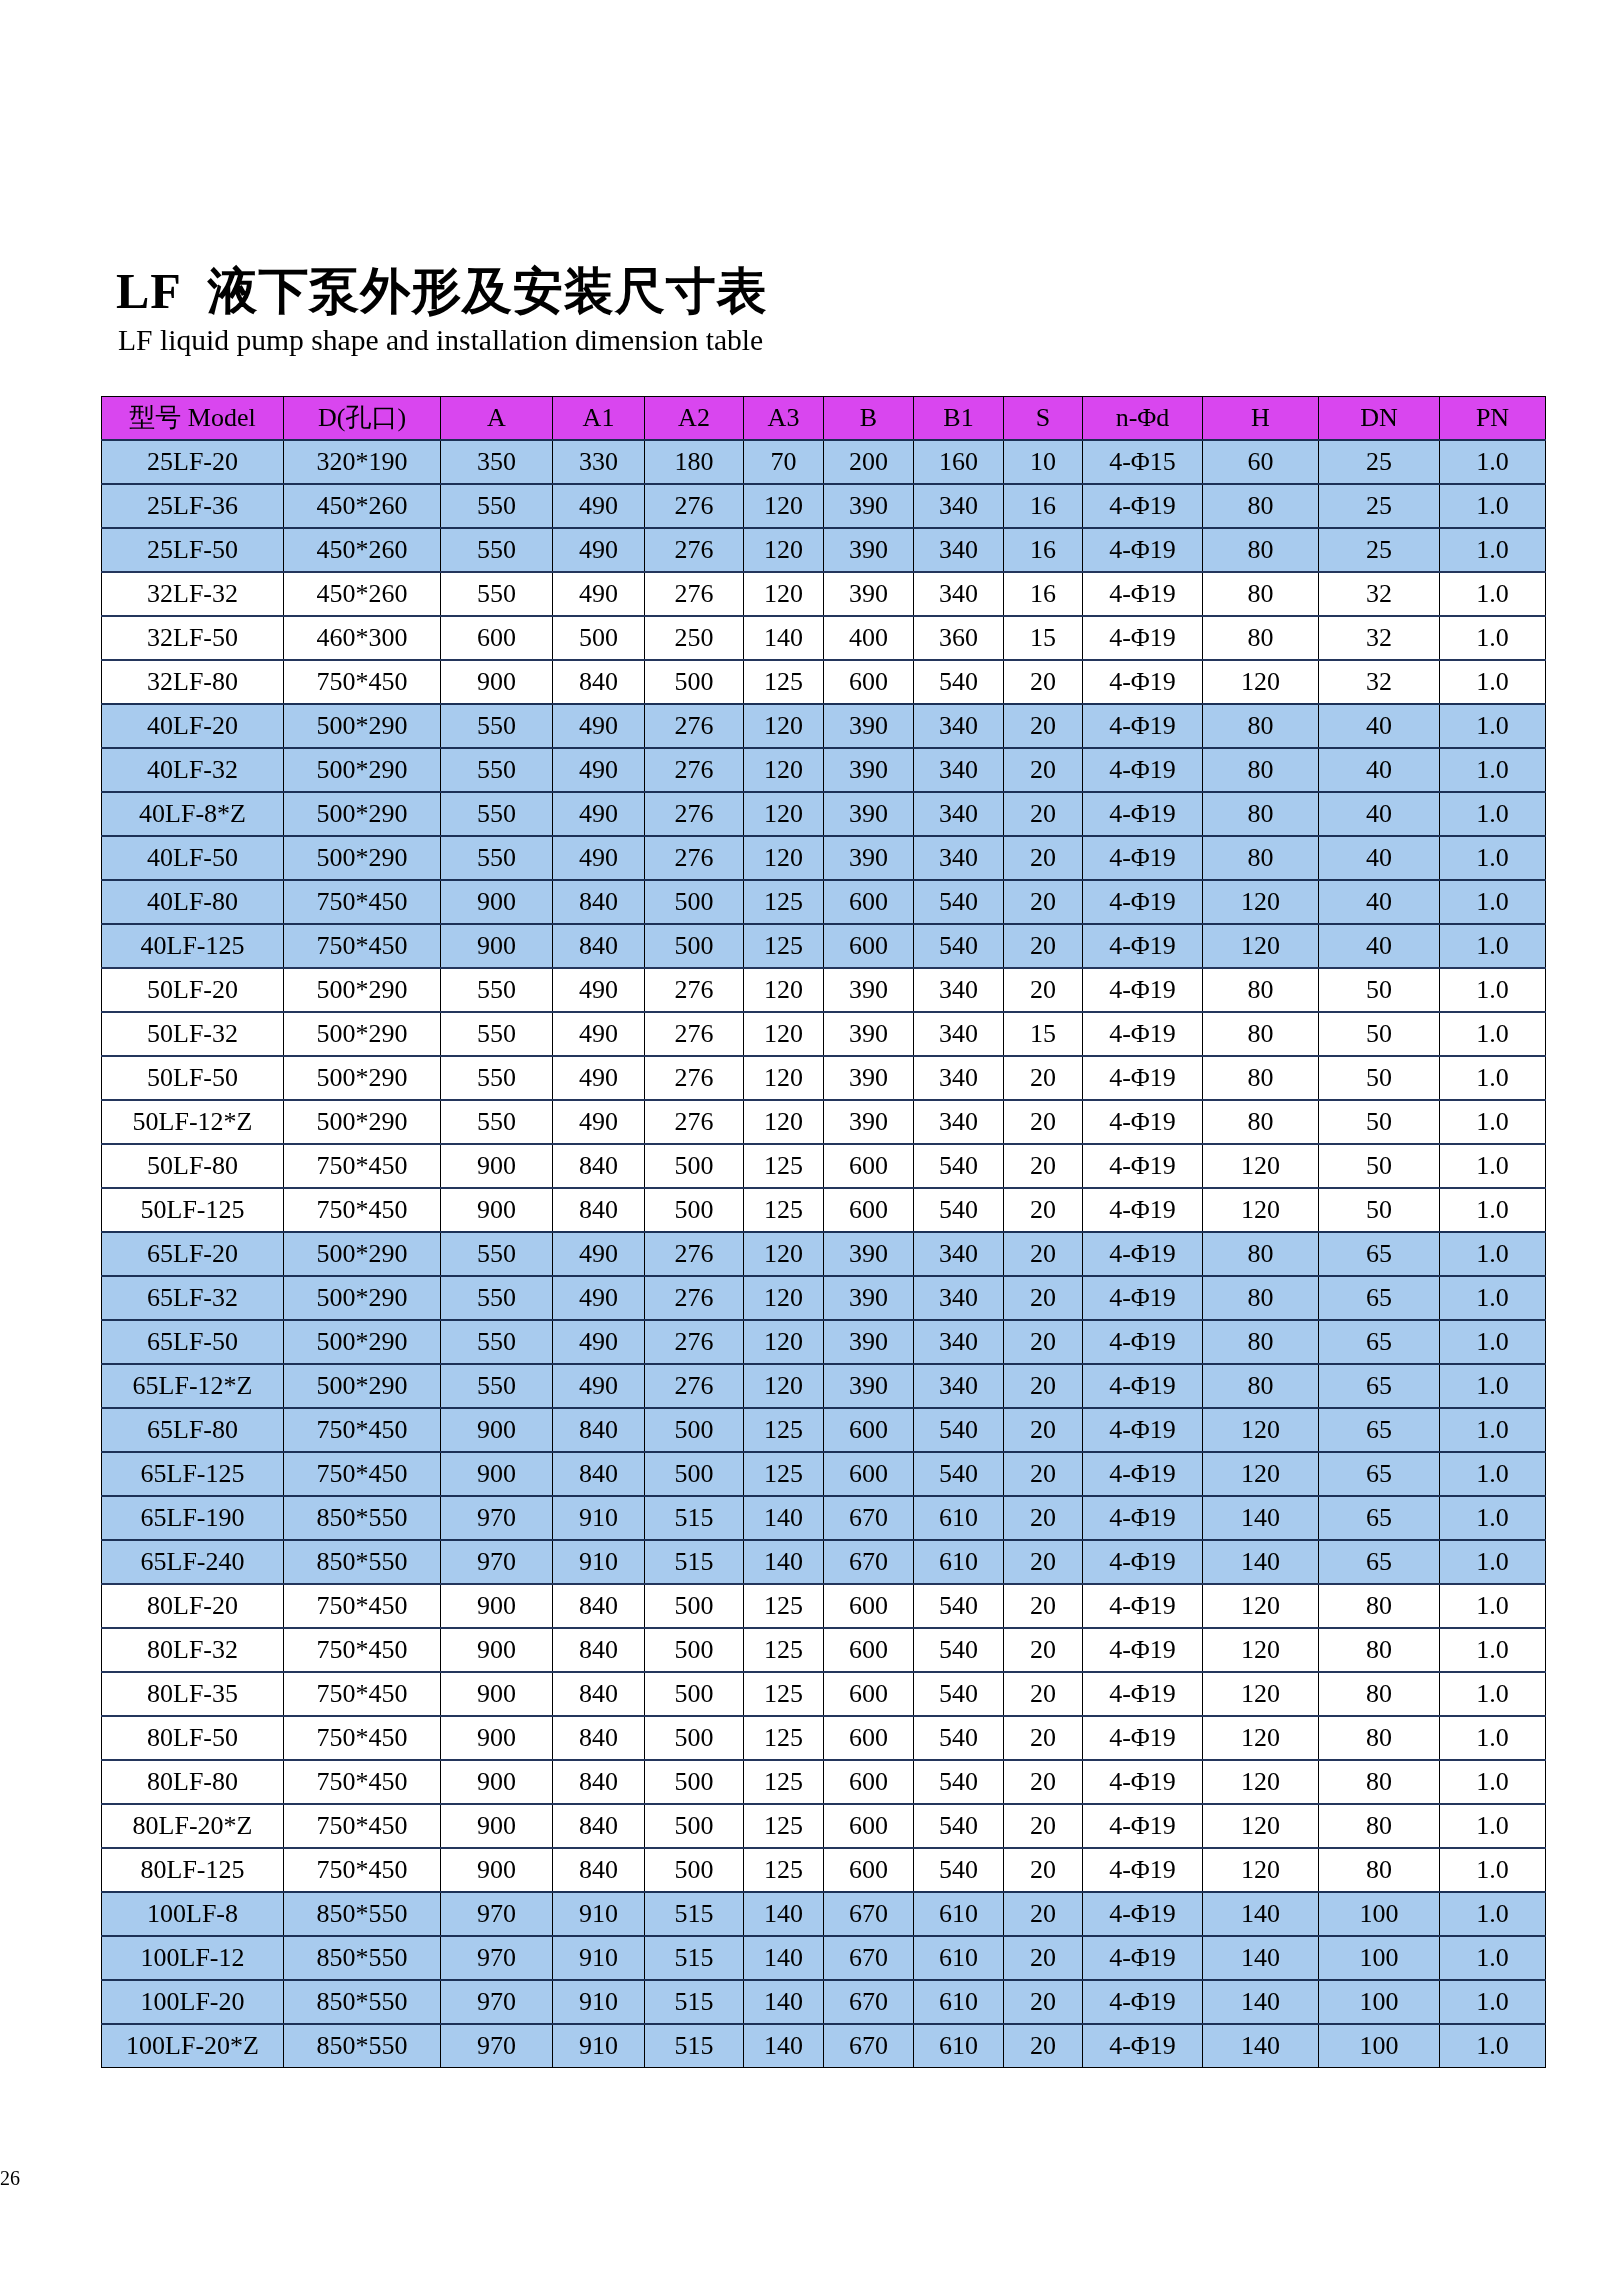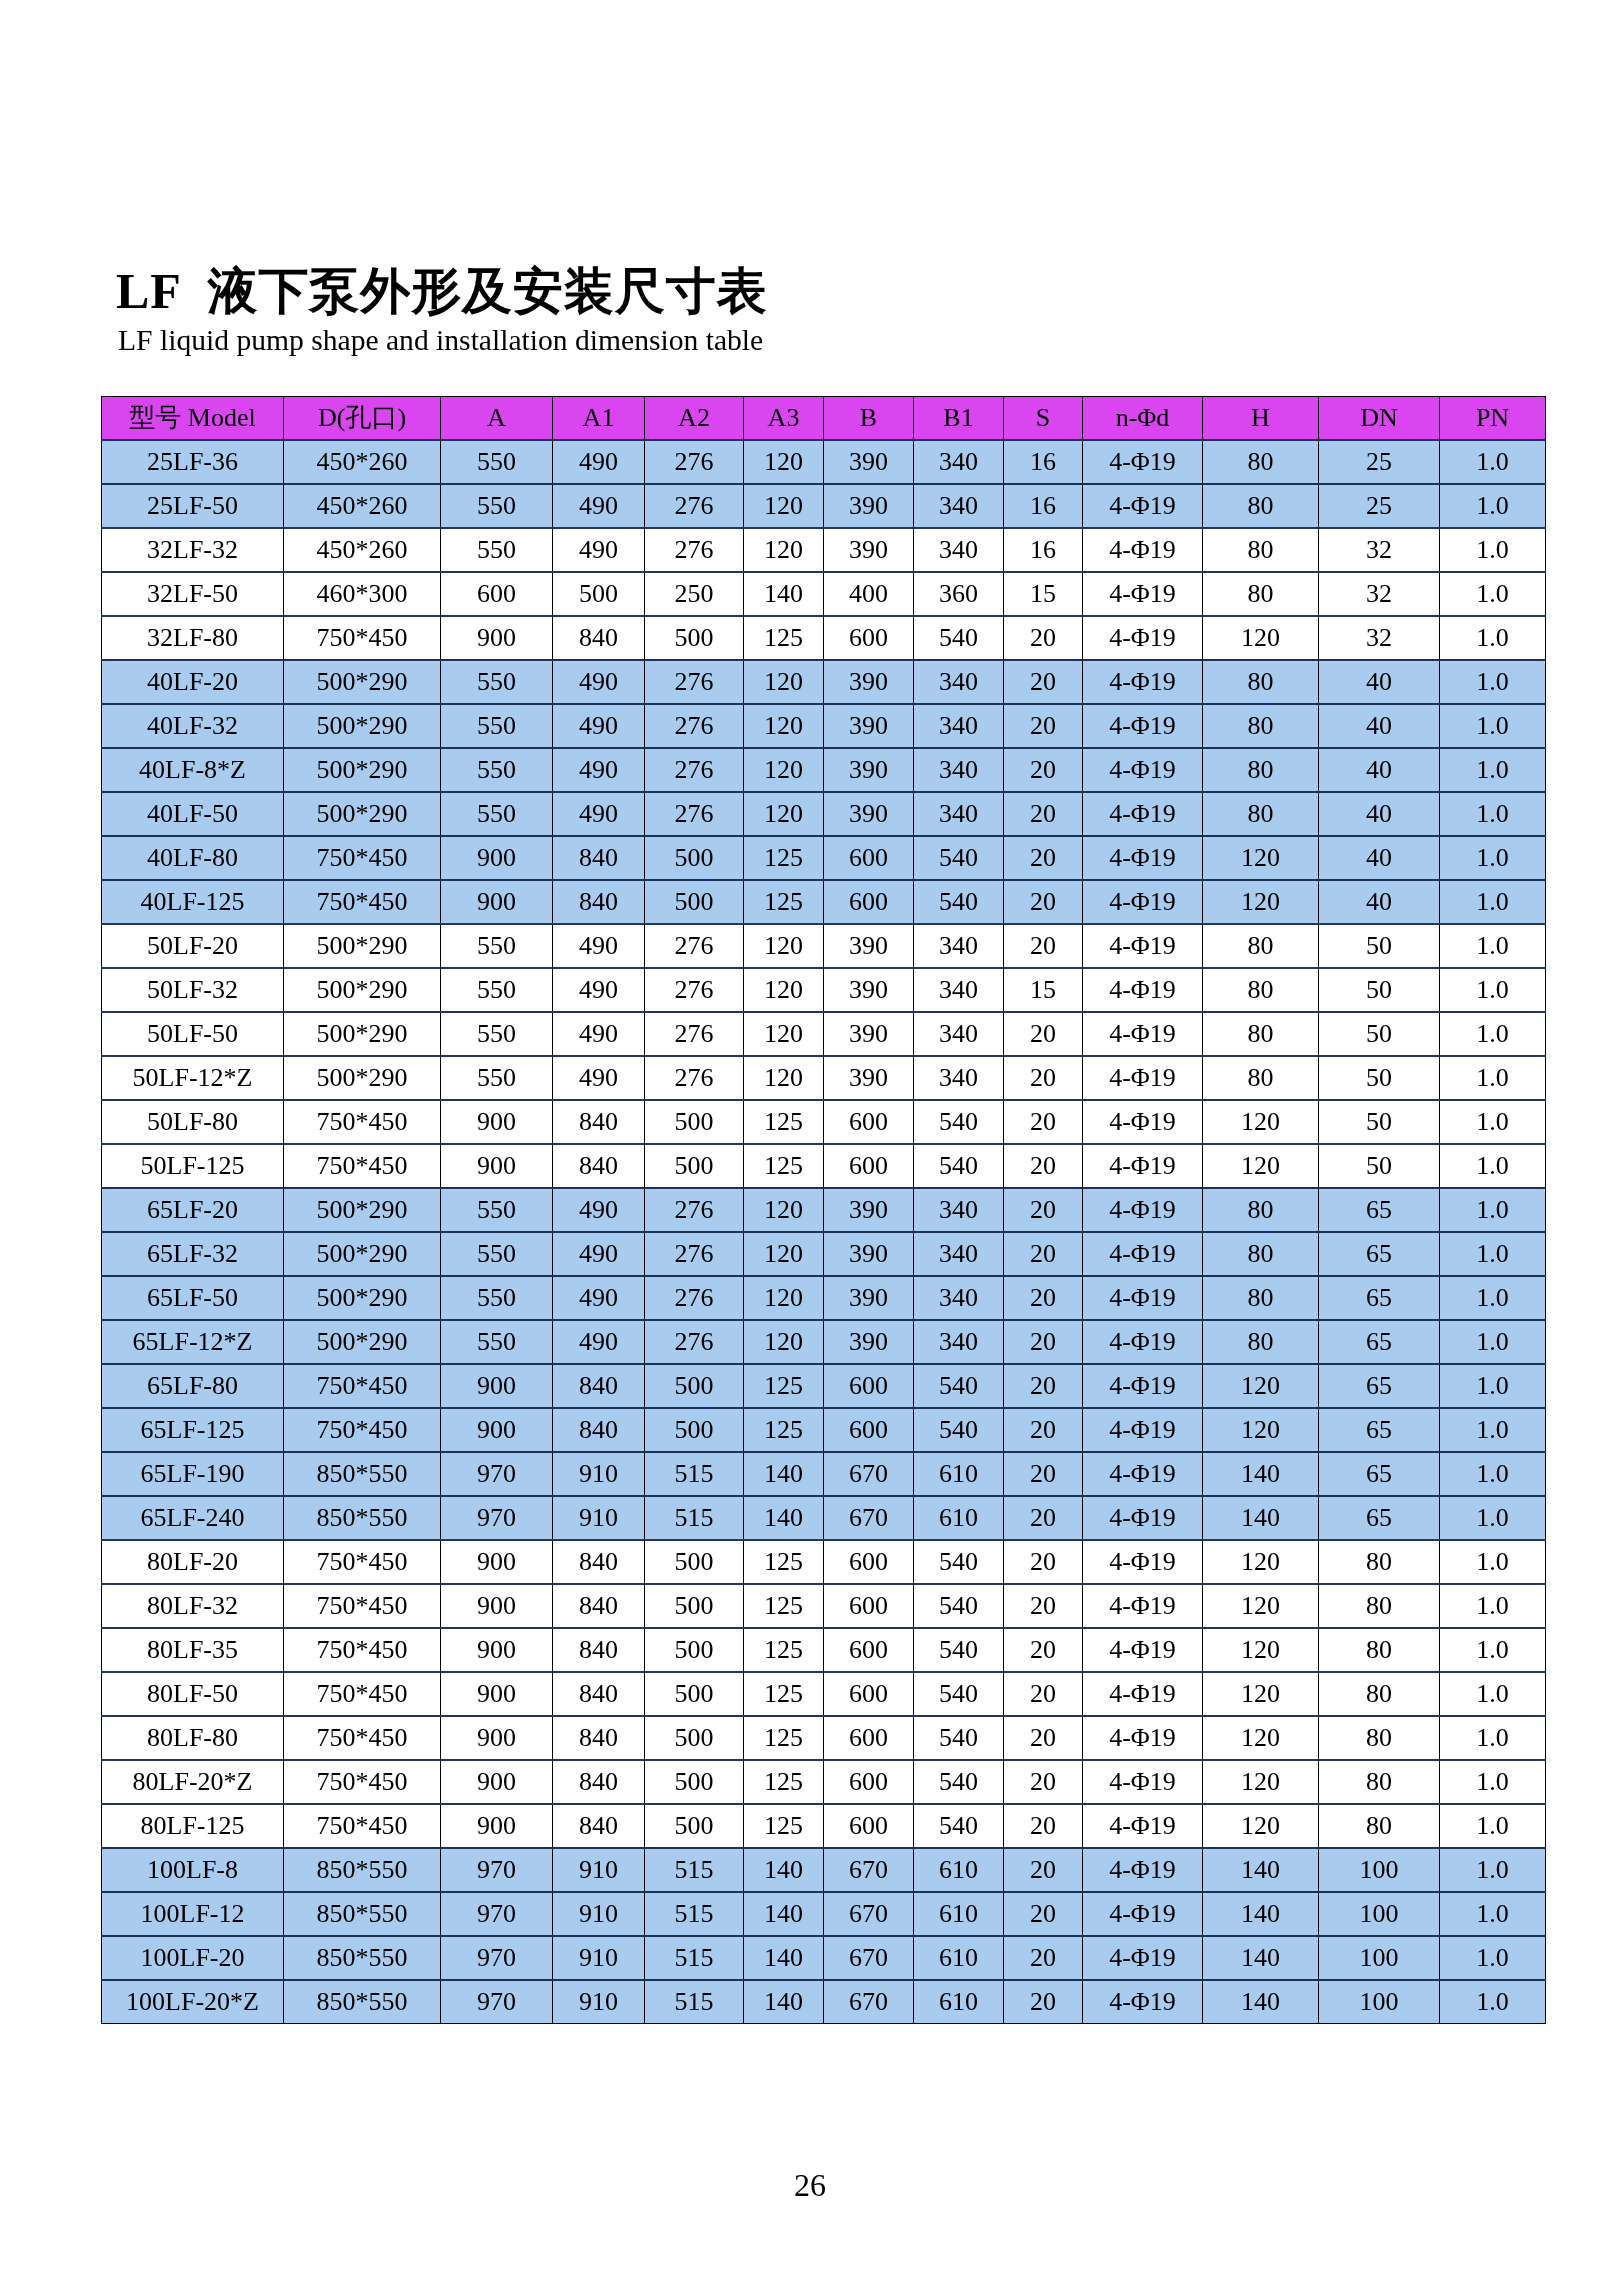--- a/index.html
+++ b/index.html
@@ -120,6 +120,21 @@
   </thead>
   <tbody>
       <tr class="hl">
+        <td>25LF-20</td>
+        <td>320*190</td>
+        <td>350</td>
+        <td>330</td>
+        <td>180</td>
+        <td>70</td>
+        <td>200</td>
+        <td>160</td>
+        <td>10</td>
+        <td>4-Φ15</td>
+        <td>60</td>
+        <td>25</td>
+        <td>1.0</td>
+      </tr>
+      <tr class="hl">
         <td>25LF-36</td>
         <td>450*260</td>
         <td>550</td>

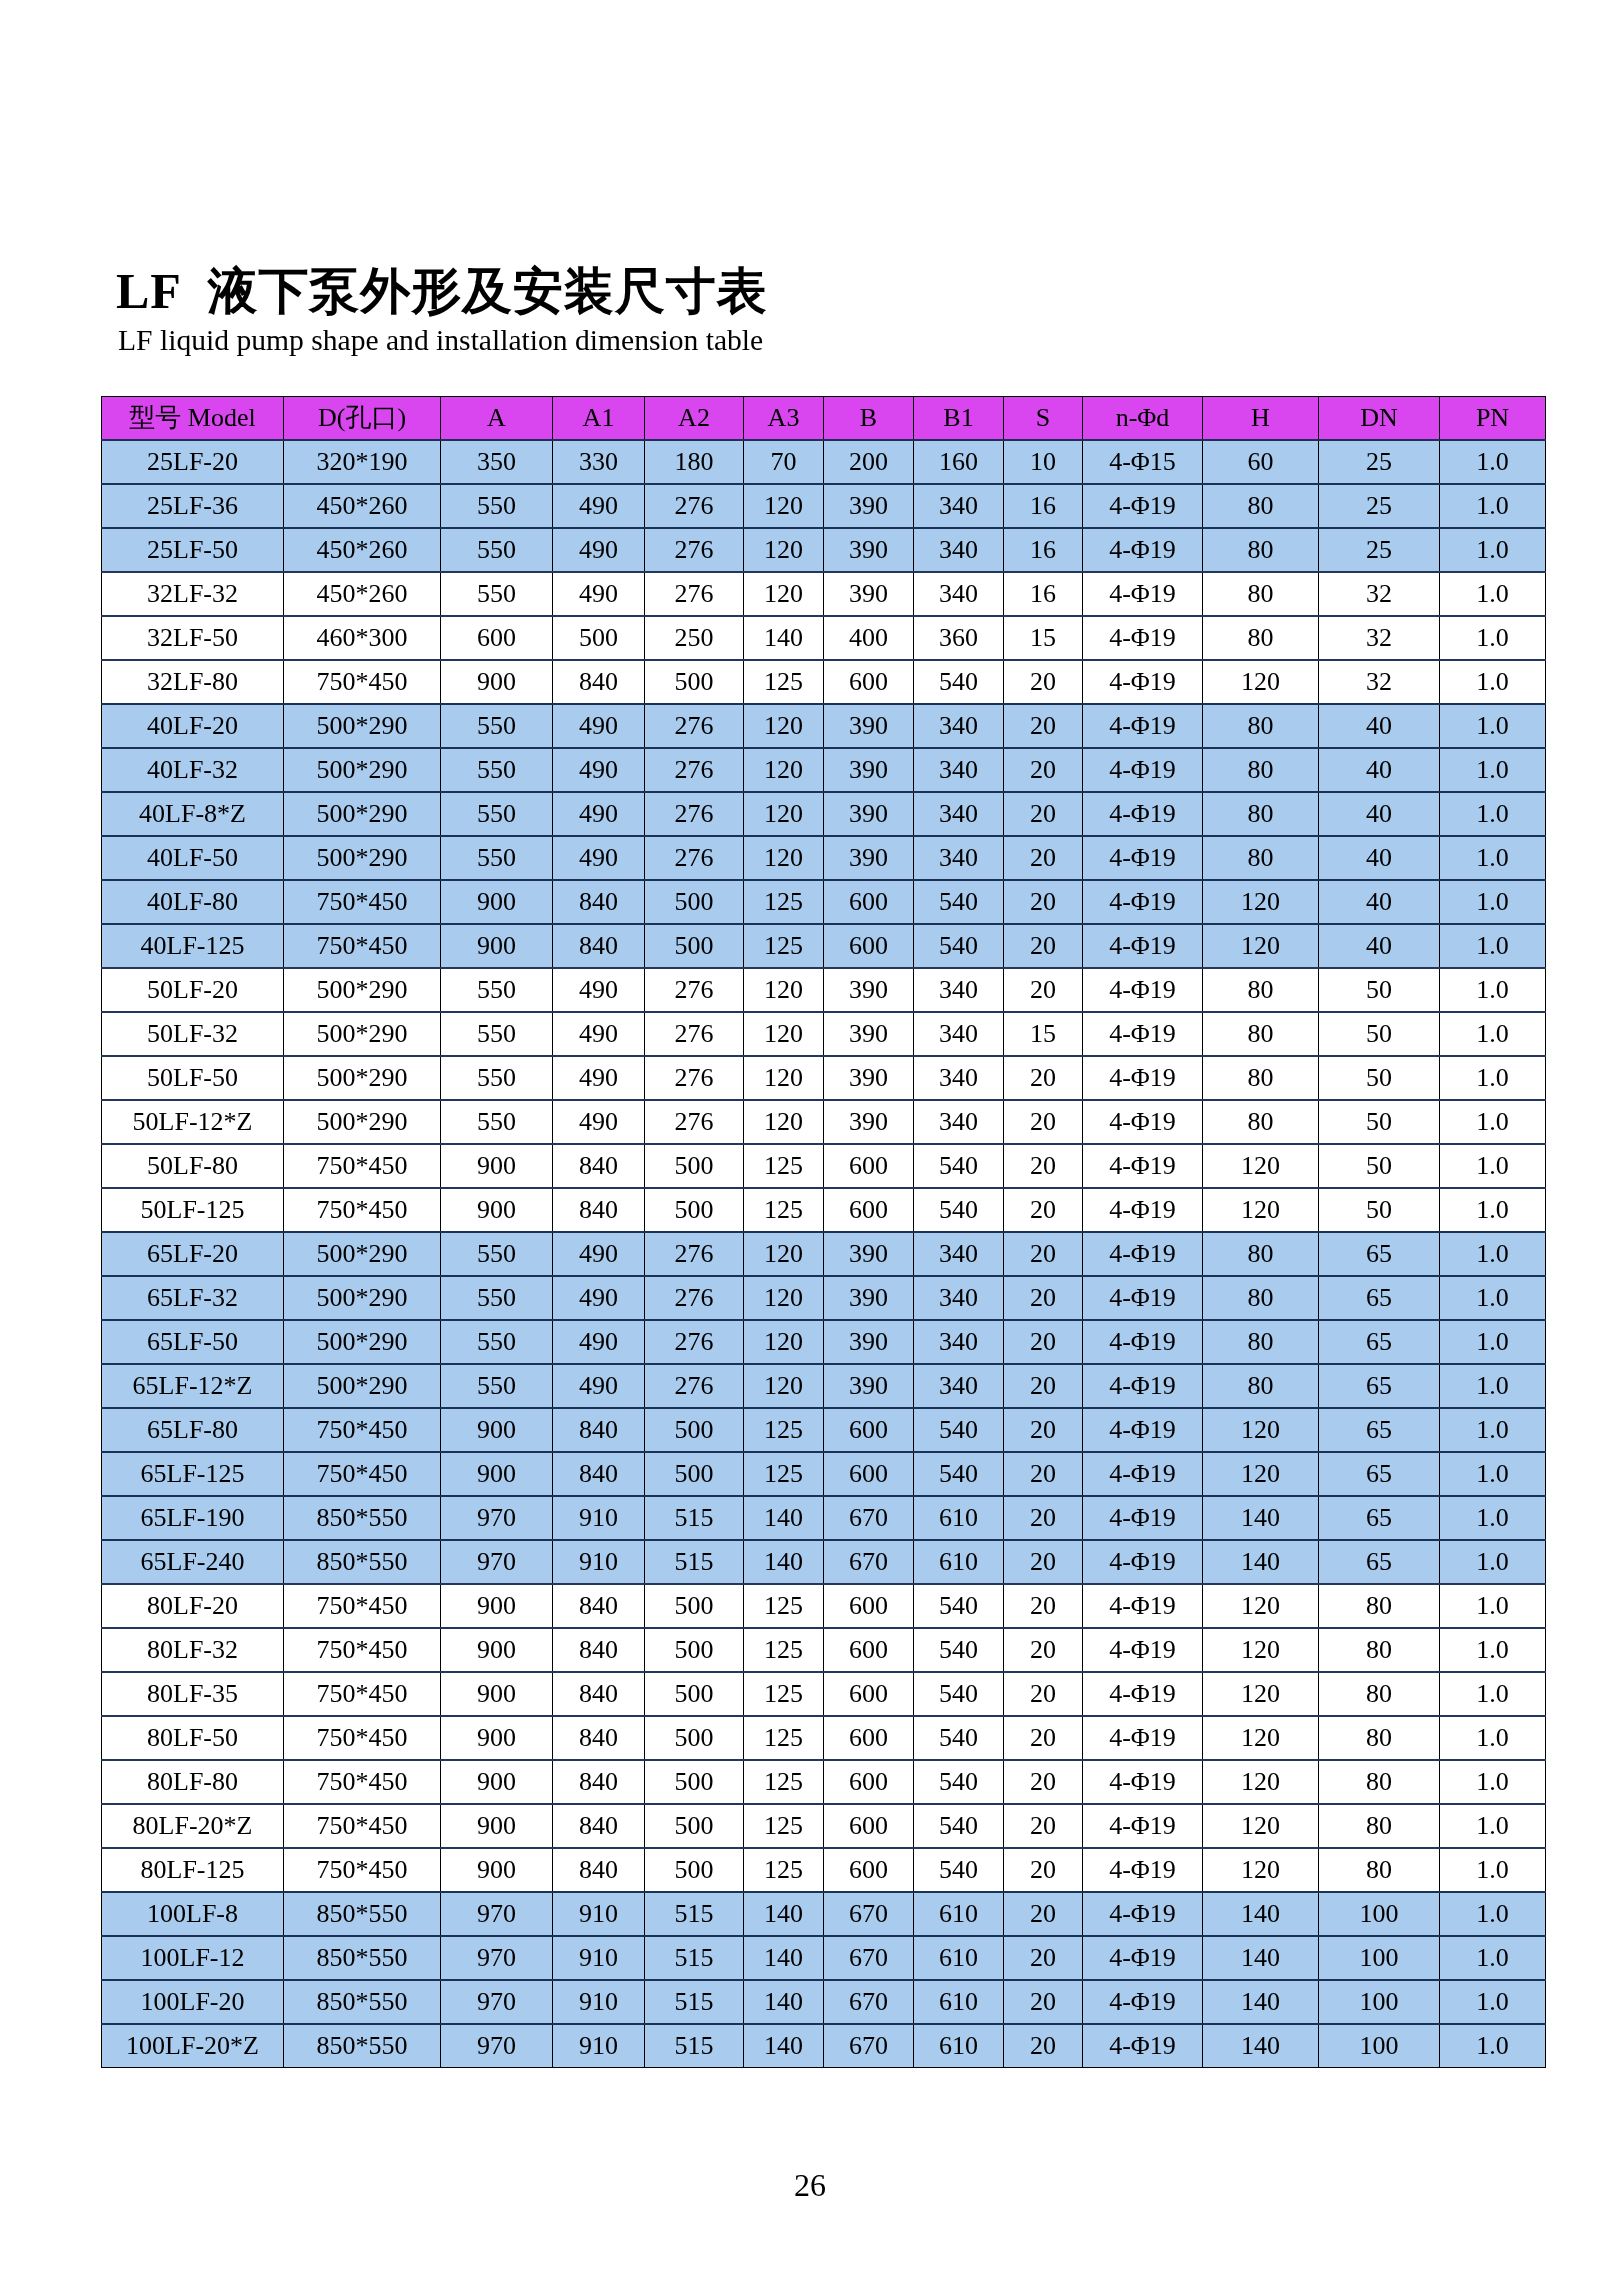--- a/index.html
+++ b/index.html
@@ -75,8 +75,7 @@
     left: 0;
     right: 0;
     top: 2167px;
-    text-align: center;
-    font-size: 32px;
+    font-size: 20px;
   }
 </style>
 </head>

